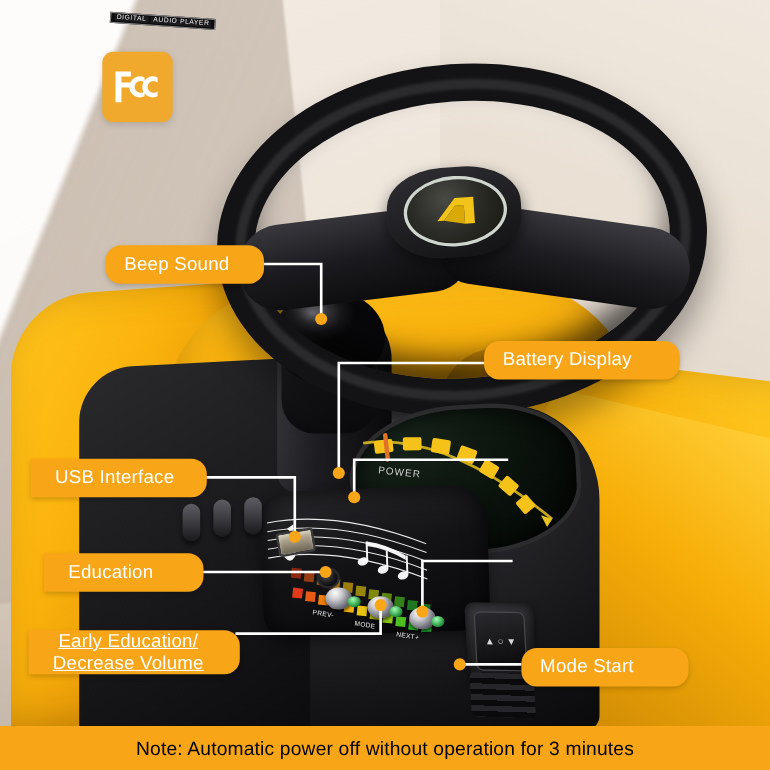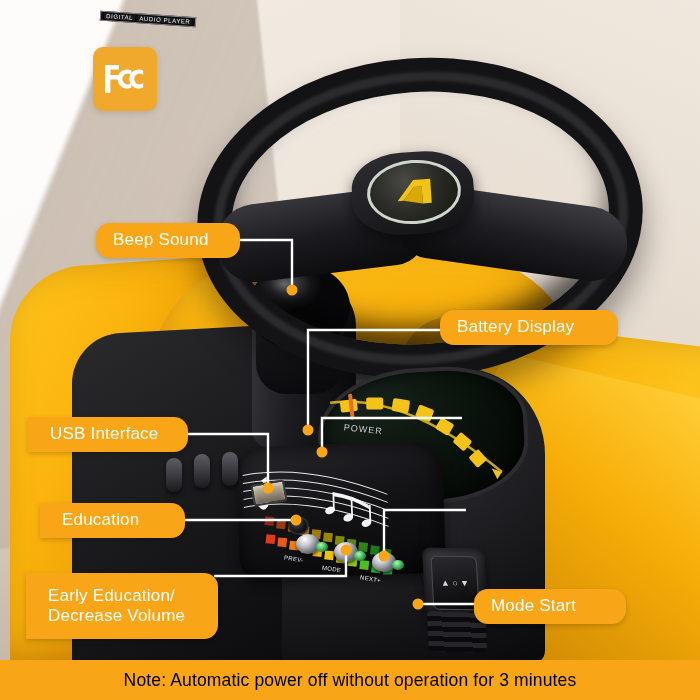--- a/index.html
+++ b/index.html
@@ -278,7 +278,7 @@
     box-sizing:border-box;
   }
   .pill.two-line{padding-top:8px;padding-bottom:8px;}
-  .pill.edge-left{border-radius:0 14px 14px 0;padding-left:22px;}
+  .pill.edge-left{border-radius:0 14px 14px 0;padding-left:22px;text-align:center;}
 
   
   .note-bar{

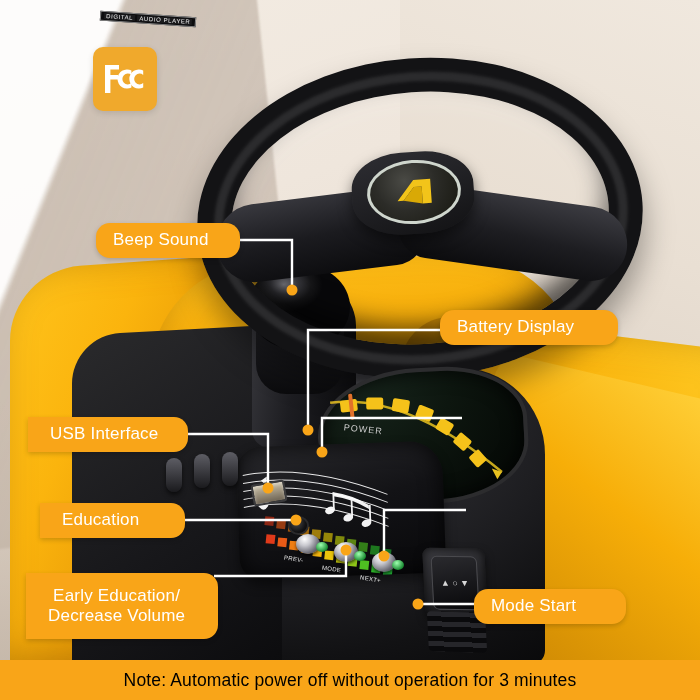--- a/index.html
+++ b/index.html
@@ -471,7 +471,7 @@
   <div class="pill edge-left" style="left:40px;top:503px;width:145px;height:35px;">Education</div>
 
 
-  <div class="pill two-line edge-left" style="left:26px;top:573px;width:192px;height:66px;">Early Education/
+  <div class="pill two-line edge-left" style="left:26px;top:573px;width:192px;height:40px;text-decoration:underline;">Early Education/
 Decrease Volume</div>
 
   <div class="pill" style="left:474px;top:589px;width:152px;height:35px;">Mode Start</div>

